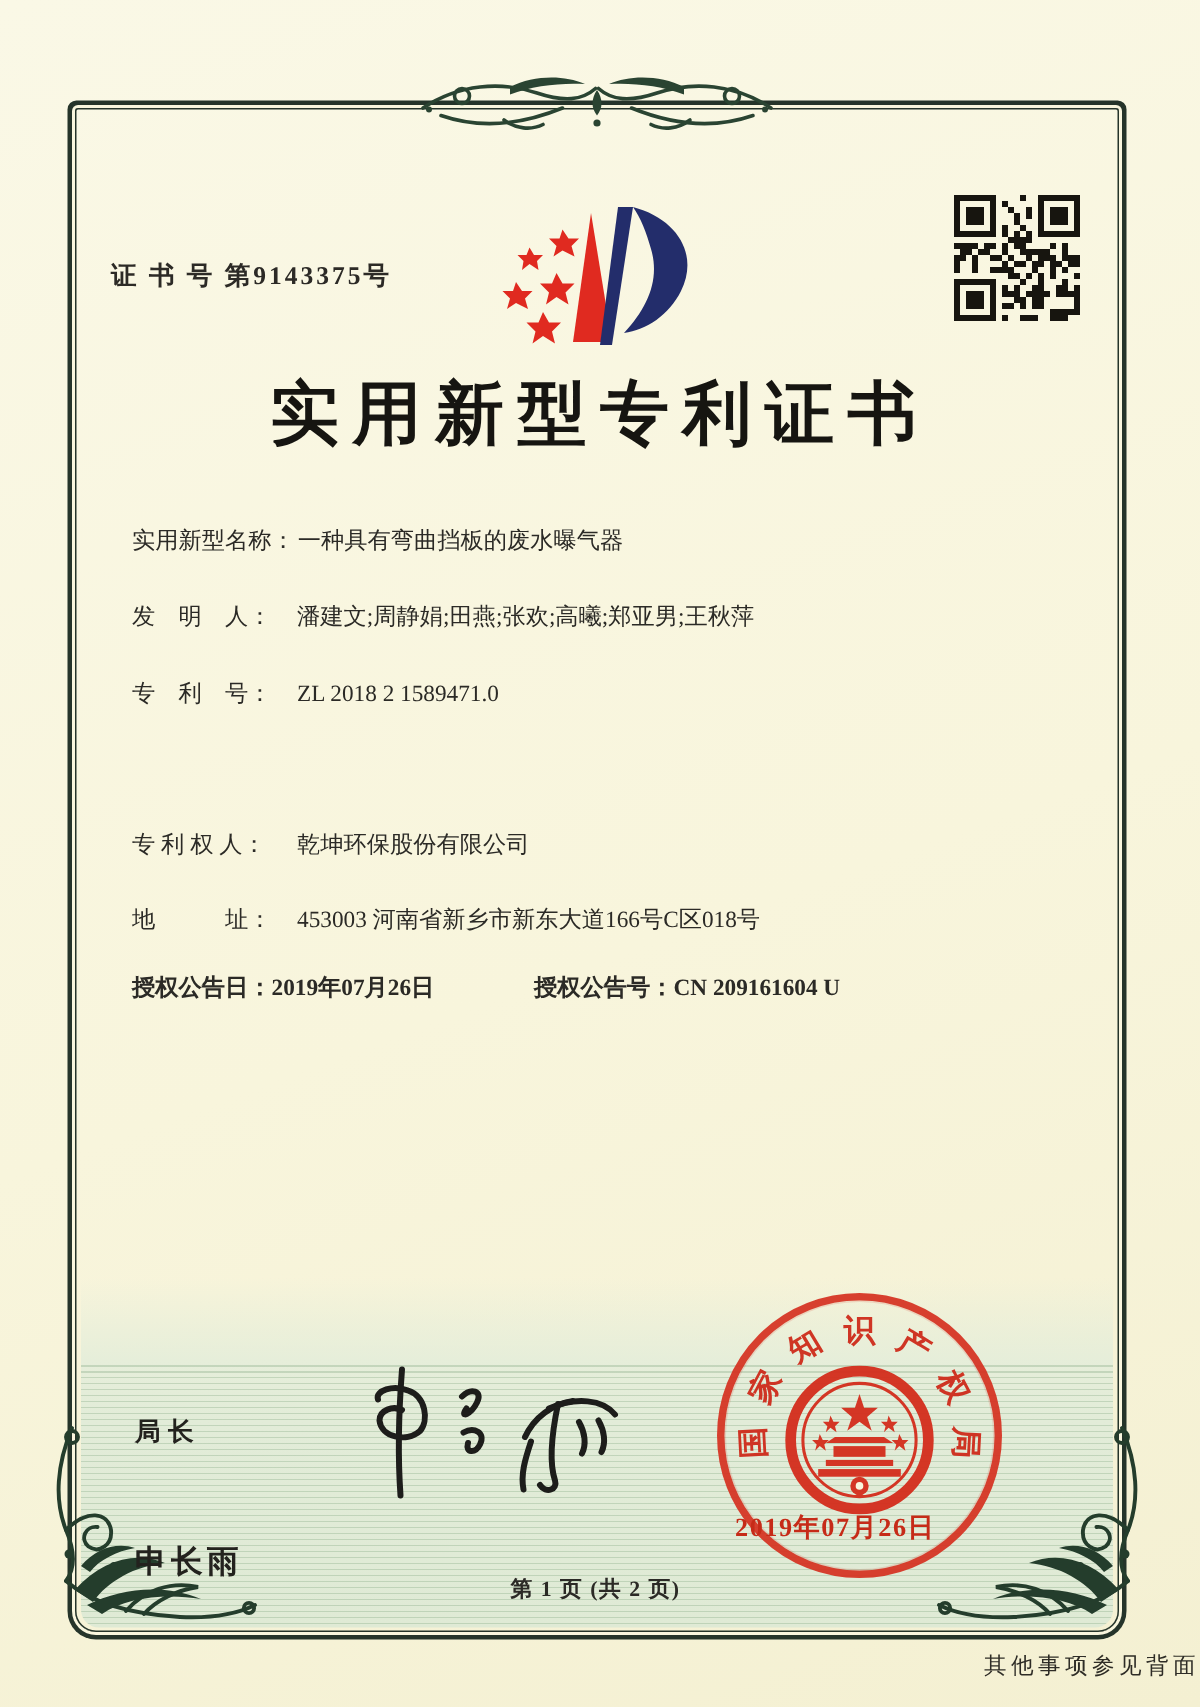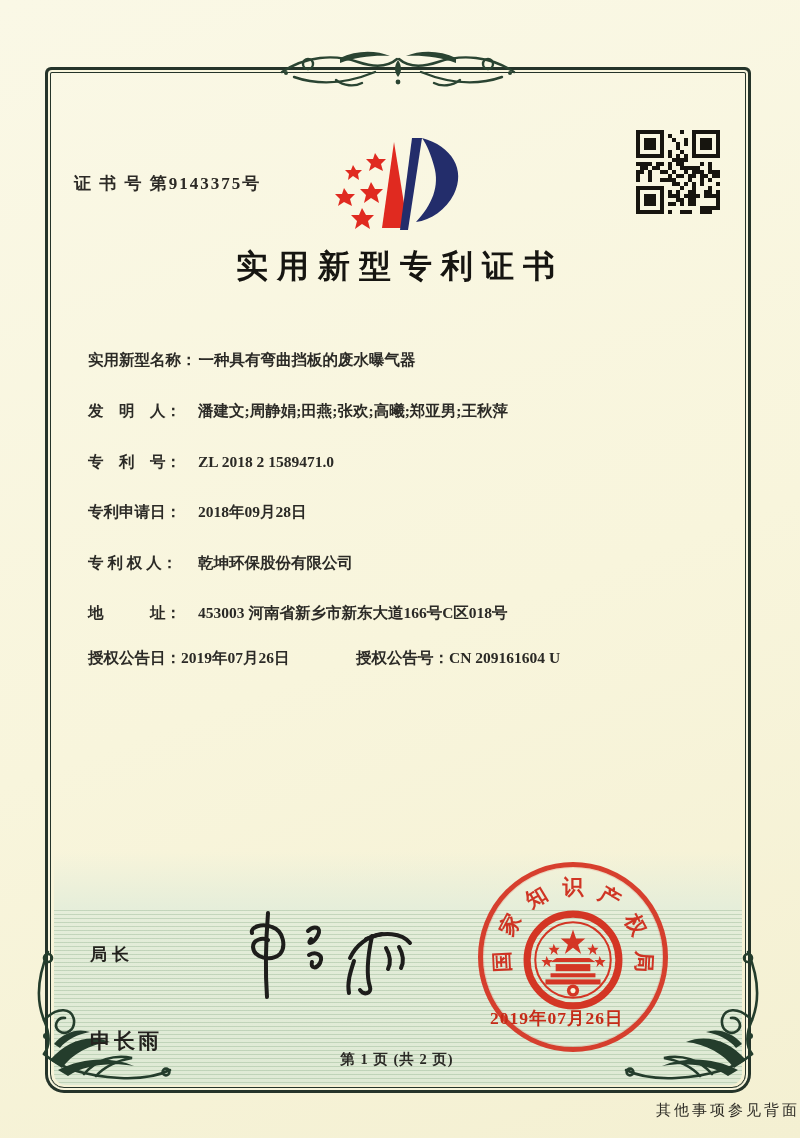--- a/index.html
+++ b/index.html
@@ -38,7 +38,7 @@
   }
   .title{
     left:0;right:0;top:245px;text-align:center;
-    font-size:32px;font-weight:700;color:#161511;letter-spacing:9px;
+    font-size:46px;font-weight:700;color:#161511;letter-spacing:9px;
     z-index:5;white-space:nowrap;
   }
   .row{

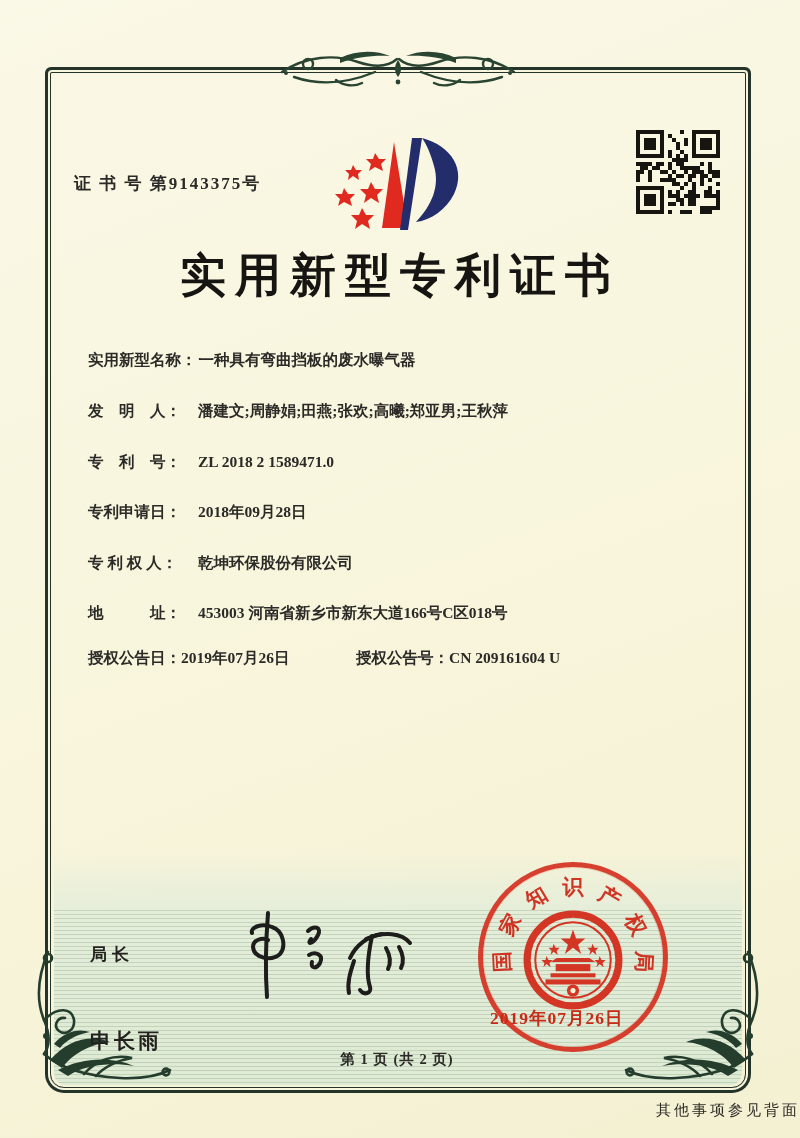--- a/index.html
+++ b/index.html
@@ -42,7 +42,7 @@
     z-index:5;white-space:nowrap;
   }
   .row{
-    left:88px;font-size:15.5px;font-weight:700;color:#2b2a26;
+    left:88px;font-size:15.5px;font-weight:400;color:#2b2a26;
     white-space:nowrap;z-index:5;
   }
   .row .lbl{display:inline-block;min-width:108px;}

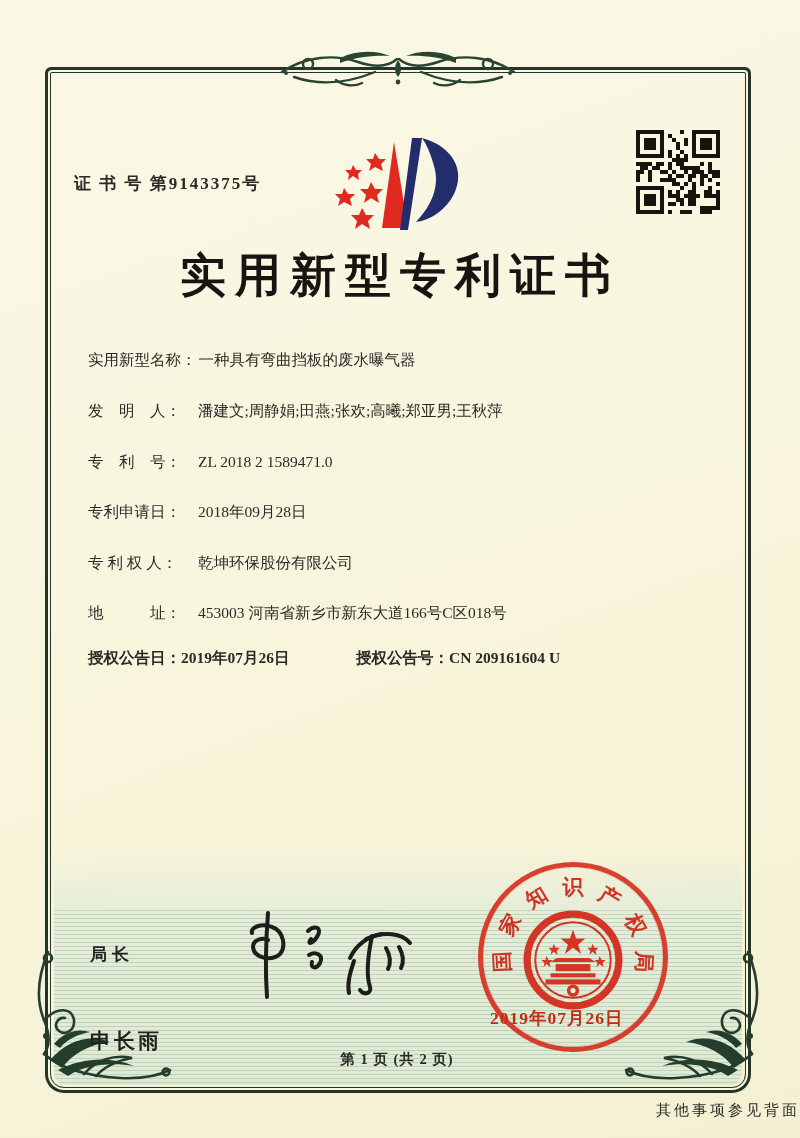--- a/index.html
+++ b/index.html
@@ -400,9 +400,6 @@
   <div class="abs row r2">
     <span class="lbl">专　利　号：</span><span class="val">ZL 2018 2 1589471.0</span>
   </div>
-  <div class="abs row r3">
-    <span class="lbl">专利申请日：</span><span class="val">2018年09月28日</span>
-  </div>
   <div class="abs row r4">
     <span class="lbl">专 利 权 人：</span><span class="val">乾坤环保股份有限公司</span>
   </div>

